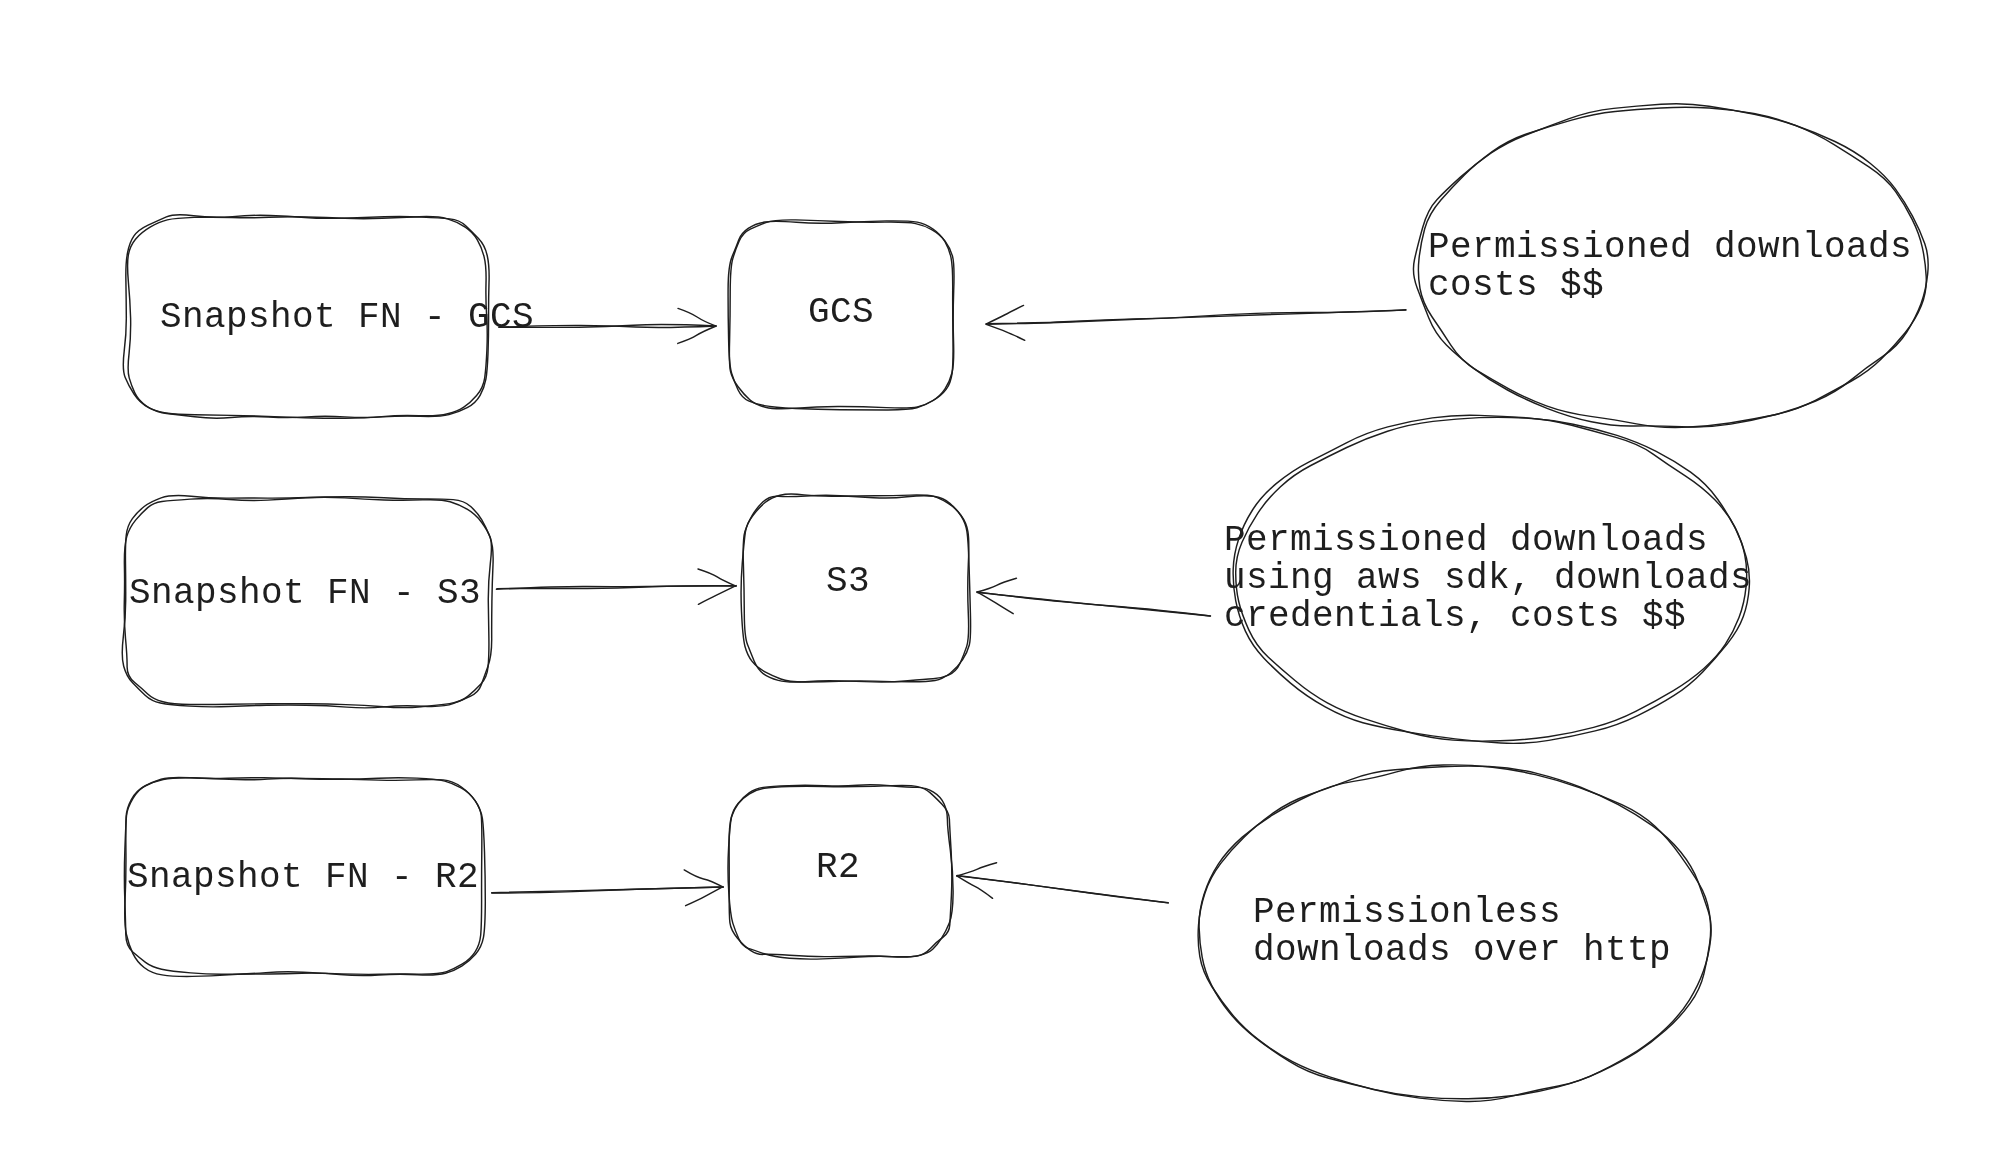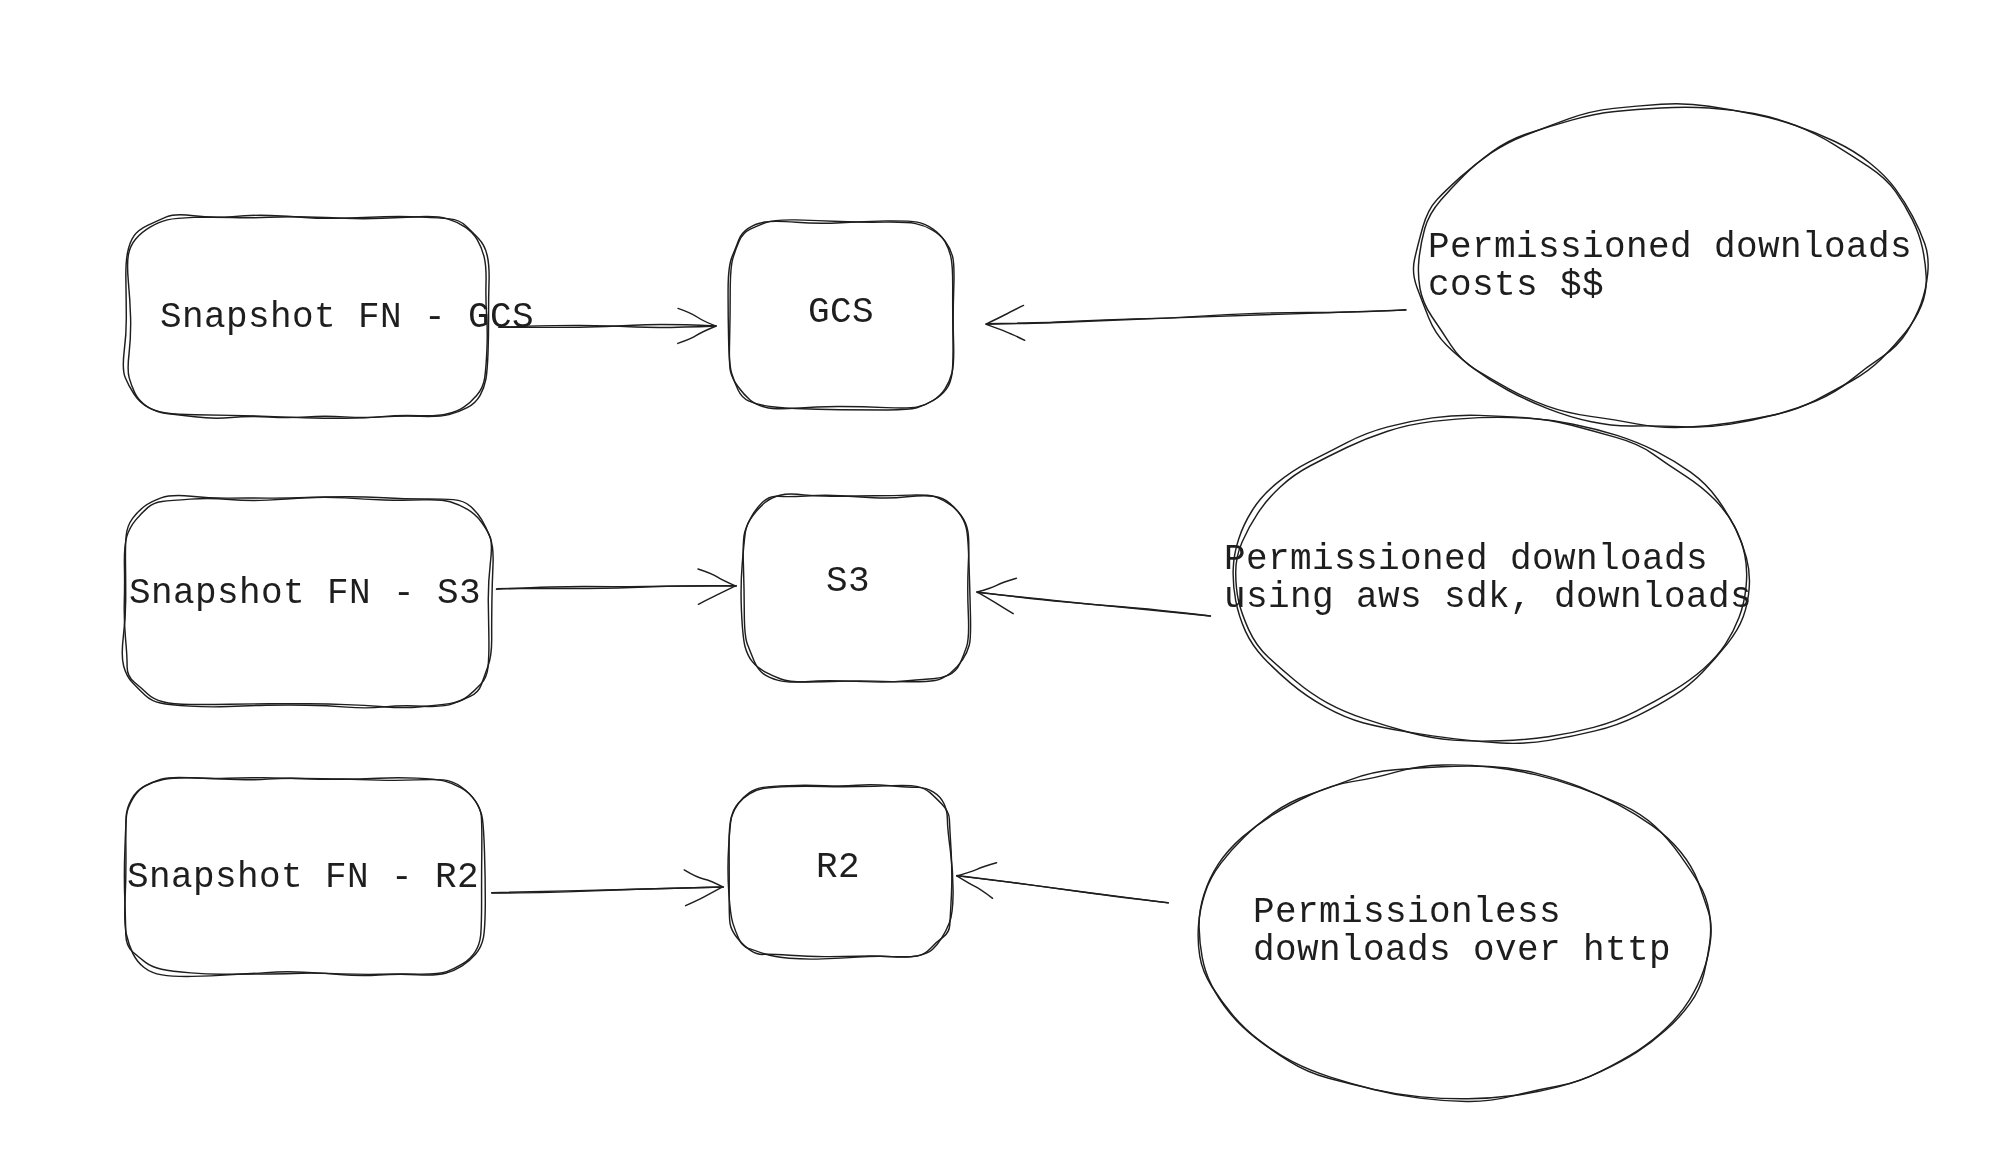--- a/index.html
+++ b/index.html
@@ -102,6 +102,7 @@
   <div class="label note" style="left:1488px;top:579px;">
     <div class="line">Permissioned downloads</div>
     <div class="line">using aws sdk, downloads</div>
+    <div class="line">credentials, costs $$</div>
   </div>
   <div class="label note" style="left:1462px;top:932px;">
     <div class="line">Permissionless</div>

